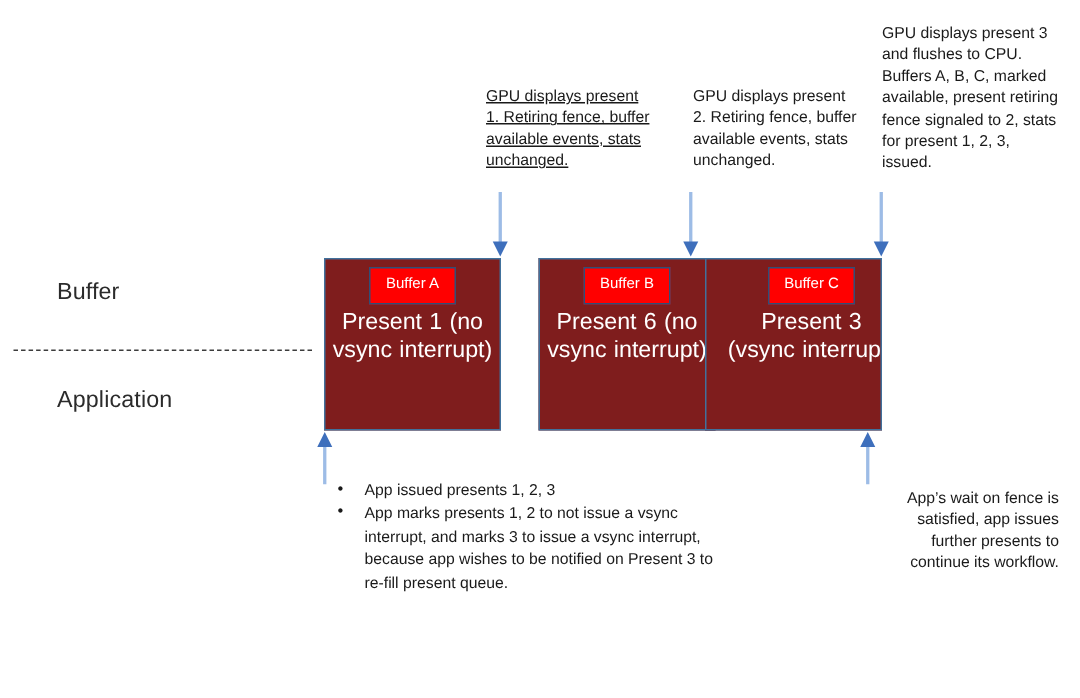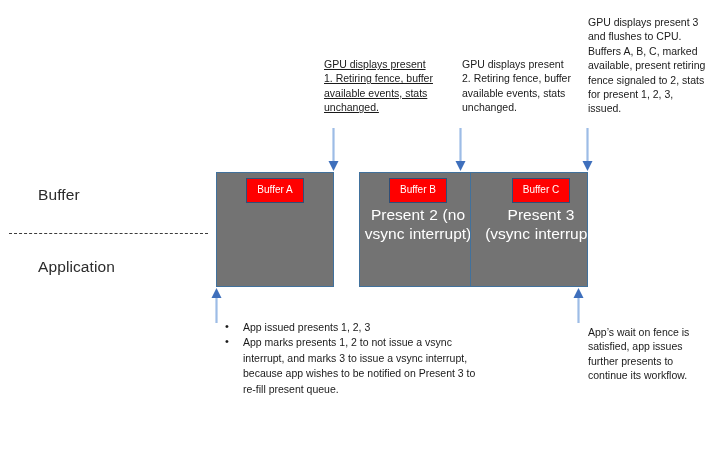--- a/index.html
+++ b/index.html
@@ -48,7 +48,7 @@
     top: 172px;
     width: 118px;
     height: 115px;
-    background: #737373;
+    background: #7f1d1d;
     border: 1.5px solid #41719c;
     box-sizing: border-box;
     display: flex;

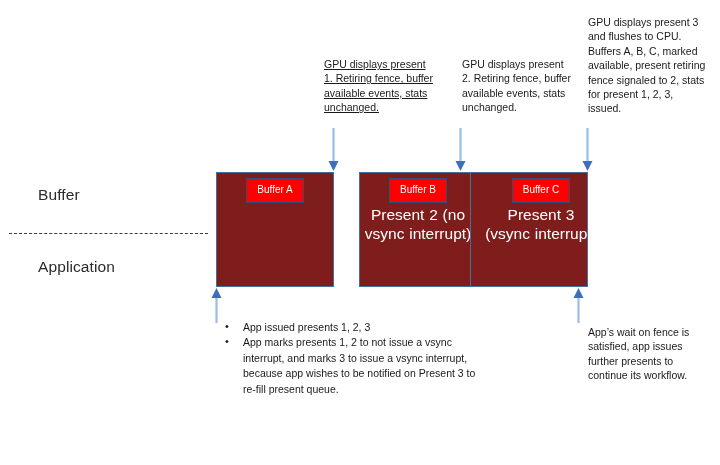--- a/index.html
+++ b/index.html
@@ -144,6 +144,7 @@
 
   <div class="present-box" id="present-box-1">
     <div class="buffer-chip">Buffer A</div>
+    <div class="present-title">Present 1 (no vsync interrupt)</div>
   </div>
 
   <div class="present-box" id="present-box-2">

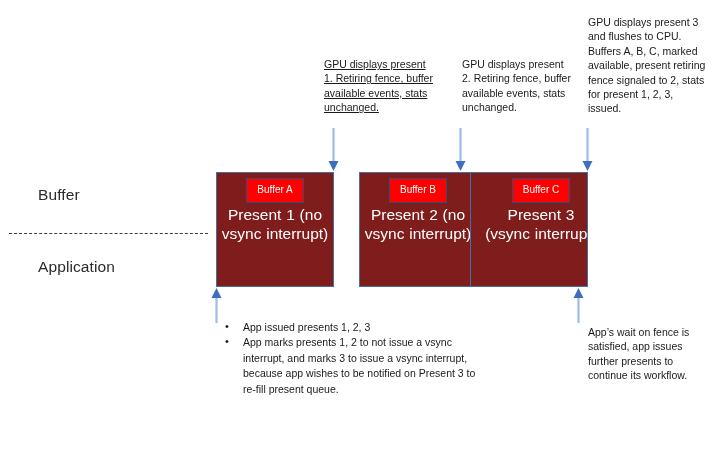--- a/index.html
+++ b/index.html
@@ -149,7 +149,7 @@
 
   <div class="present-box" id="present-box-2">
     <div class="buffer-chip">Buffer B</div>
-    <div class="present-title">Present 2 (no vsync interrupt)</div>
+    <div class="present-title">Present 6 (no vsync interrupt)</div>
   </div>
 
   <div class="present-box" id="present-box-3">

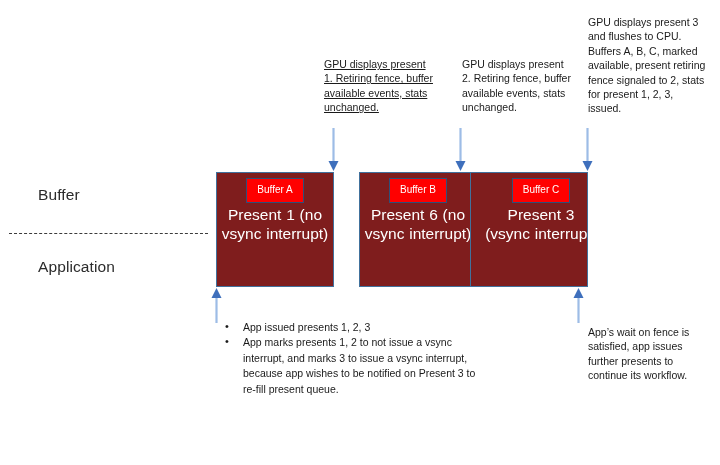--- a/index.html
+++ b/index.html
@@ -92,7 +92,7 @@
   #note-present1 { left: 324px; top: 57px; width: 112px; text-decoration: underline; }
   #note-present2 { left: 462px; top: 57px; width: 112px; }
   #note-present3 { left: 588px; top: 15px;  width: 118px; }
-  #note-app-wait { left: 588px; top: 325px; width: 118px; }
+  #note-app-wait { left: 588px; top: 325px; width: 118px; text-align: right; }
 
   
   #bullet-list {

